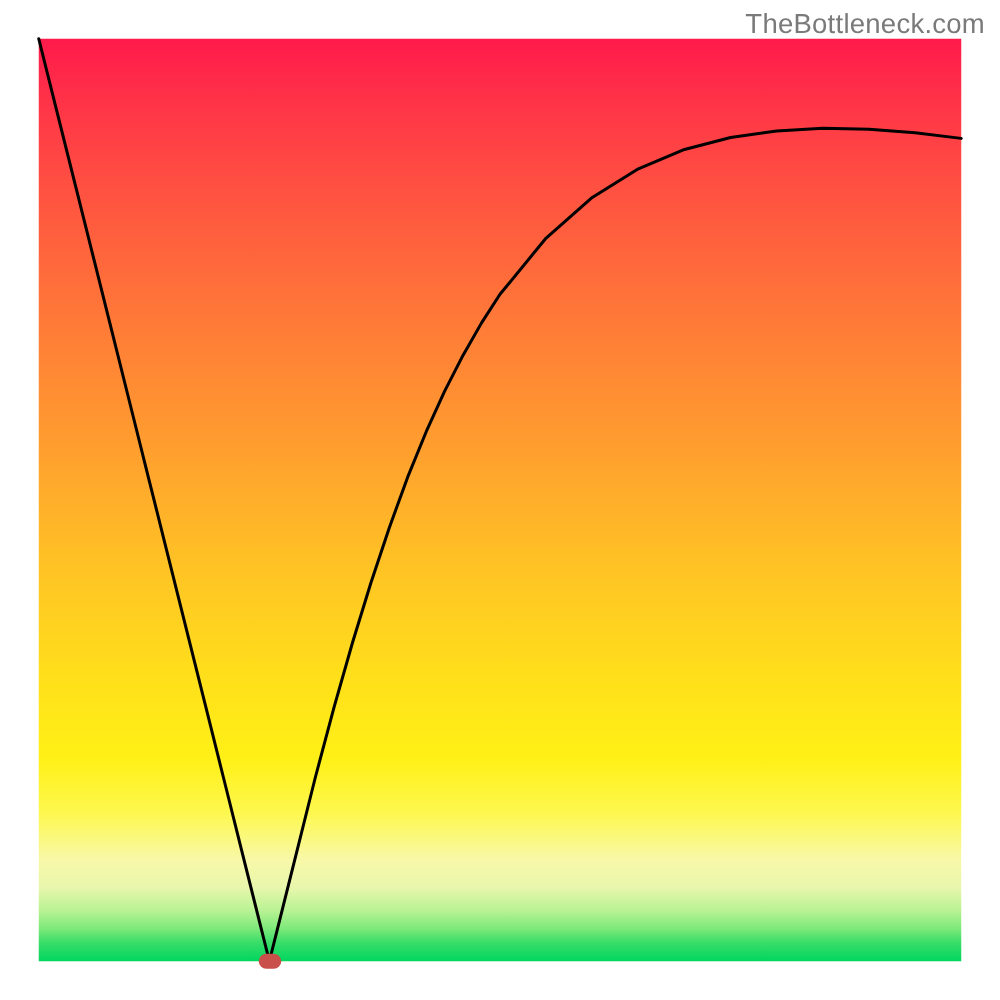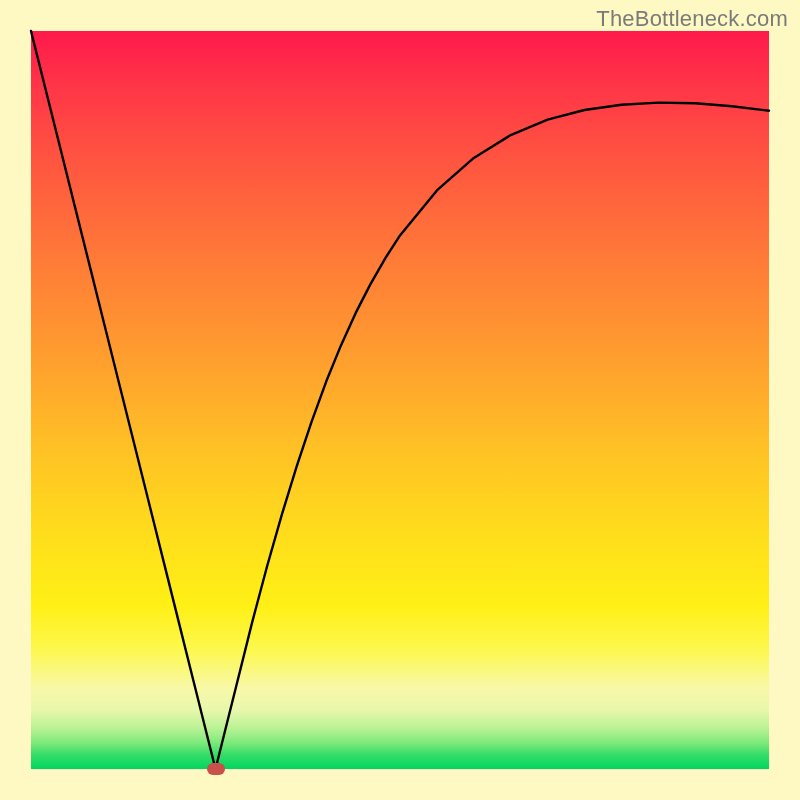--- a/index.html
+++ b/index.html
@@ -15,7 +15,7 @@
     position: relative;
     width: 800px;
     height: 800px;
-    background: #fef9c3;
+    background: #ffffff;
   }
   .plot-area {
     position: absolute;

